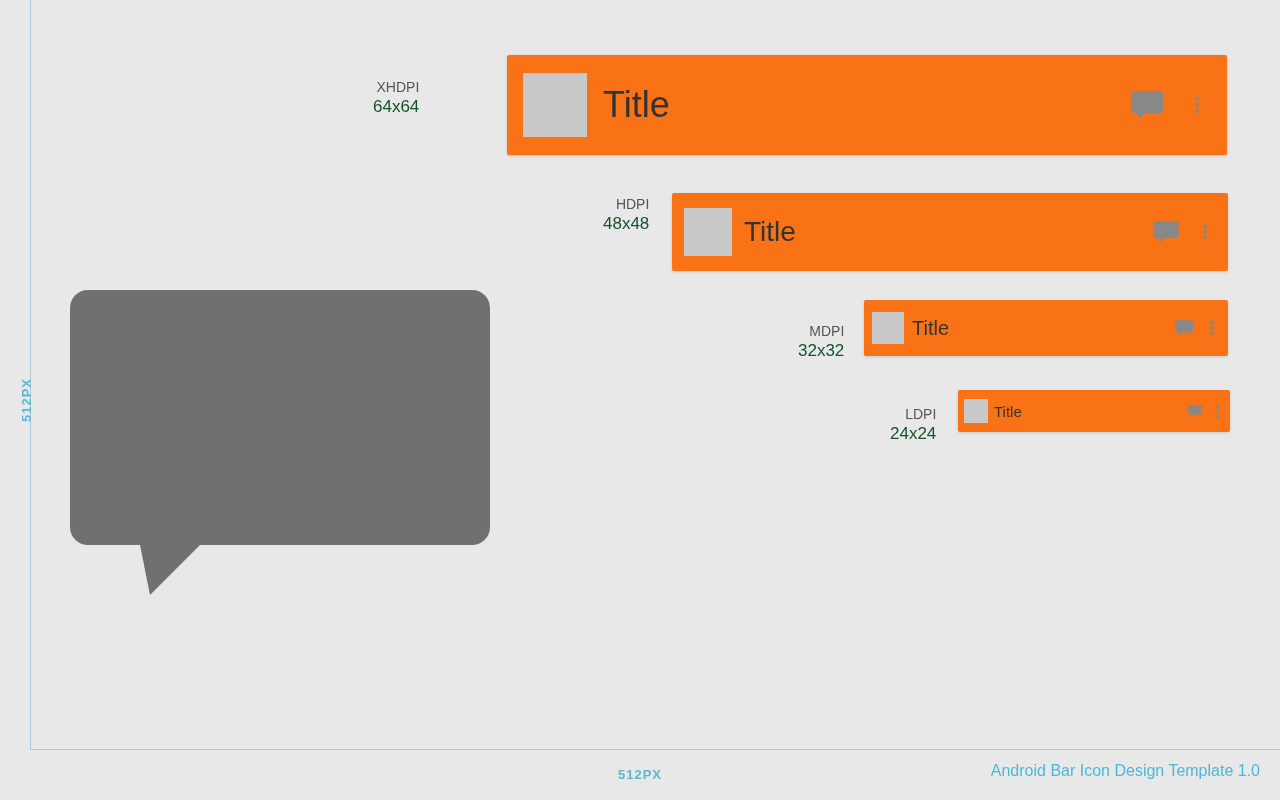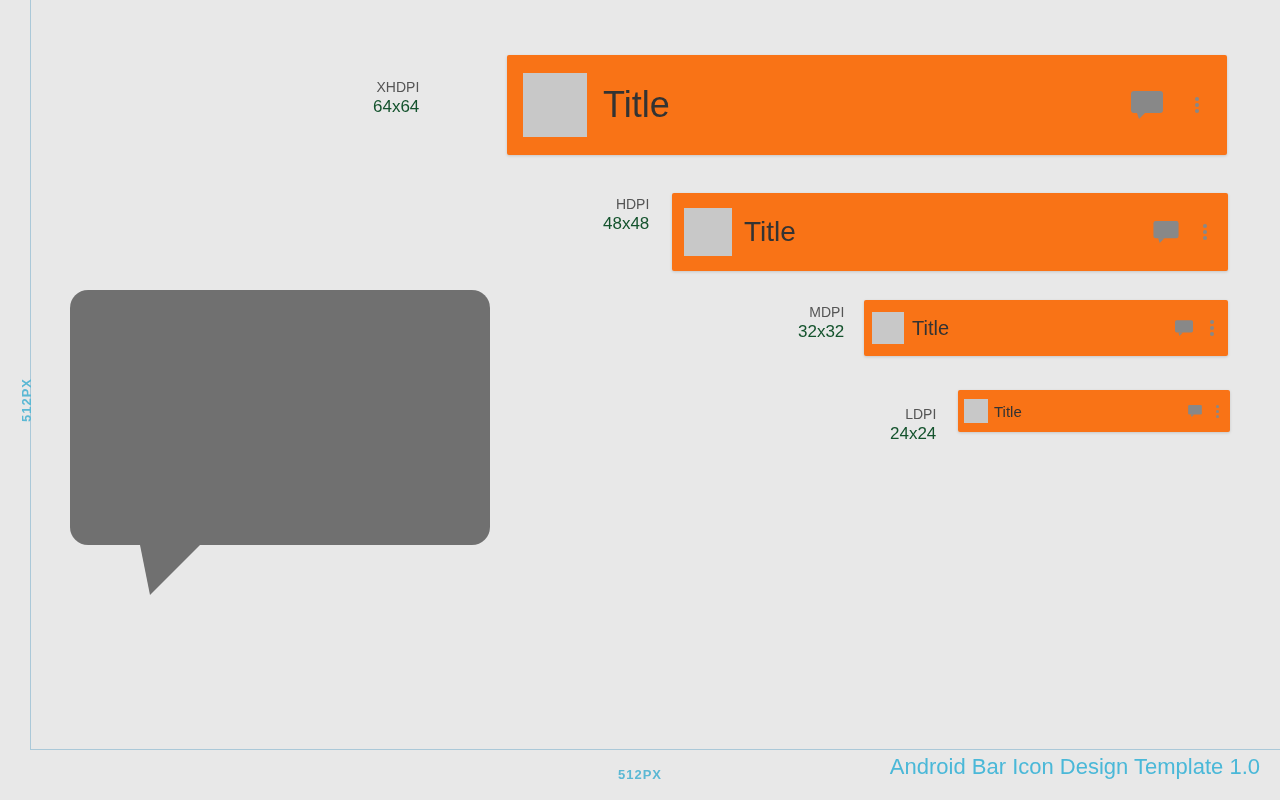--- a/index.html
+++ b/index.html
@@ -327,7 +327,7 @@
   </div>
 </div>
 
-<div class="dpi-label" style="left:790px; top:303px;">
+<div class="dpi-label" style="left:790px; top:322px;">
   <div class="dpi-name">MDPI</div>
   <div class="dpi-size">32x32</div>
 </div>

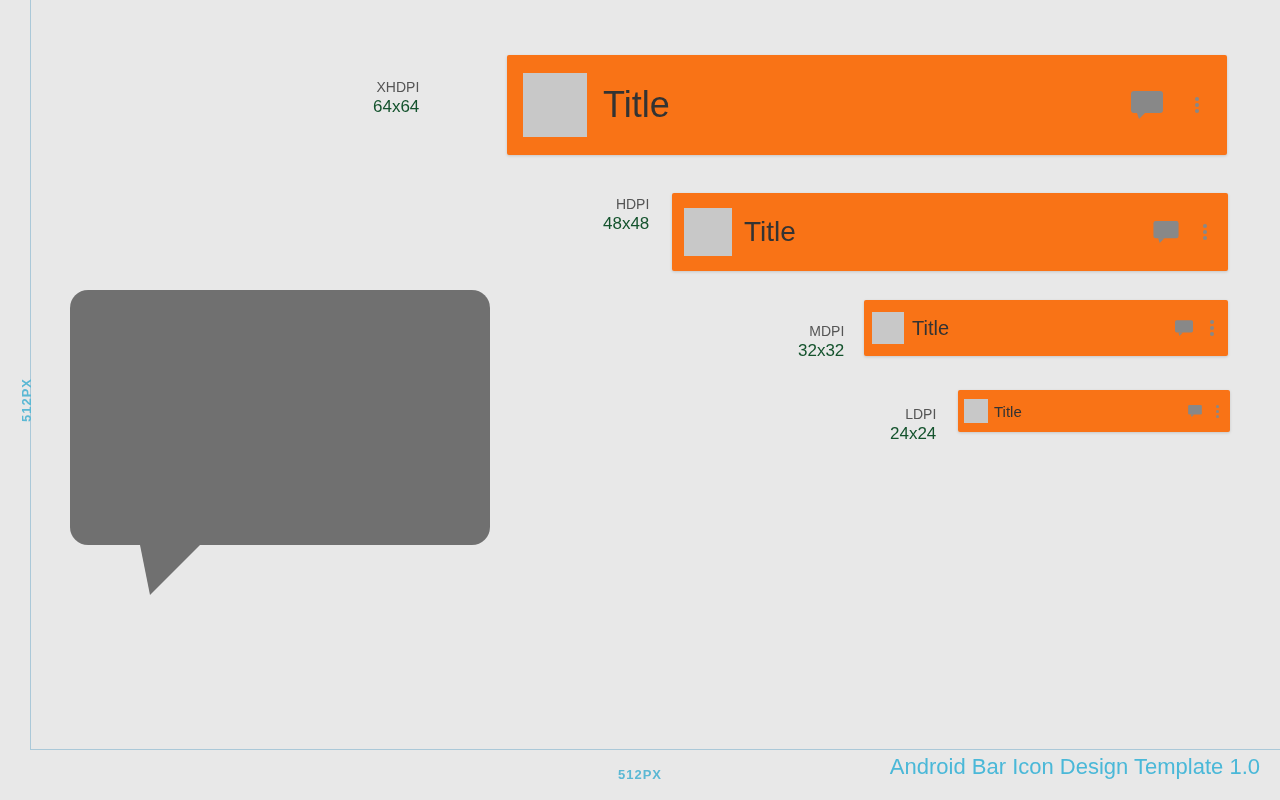--- a/index.html
+++ b/index.html
@@ -234,7 +234,7 @@
       text-align: right;
     }
     .credits .title-line {
-      font-size: 22px;
+      font-size: 16px;
       color: #4ab8d8;
       font-weight: normal;
     }

